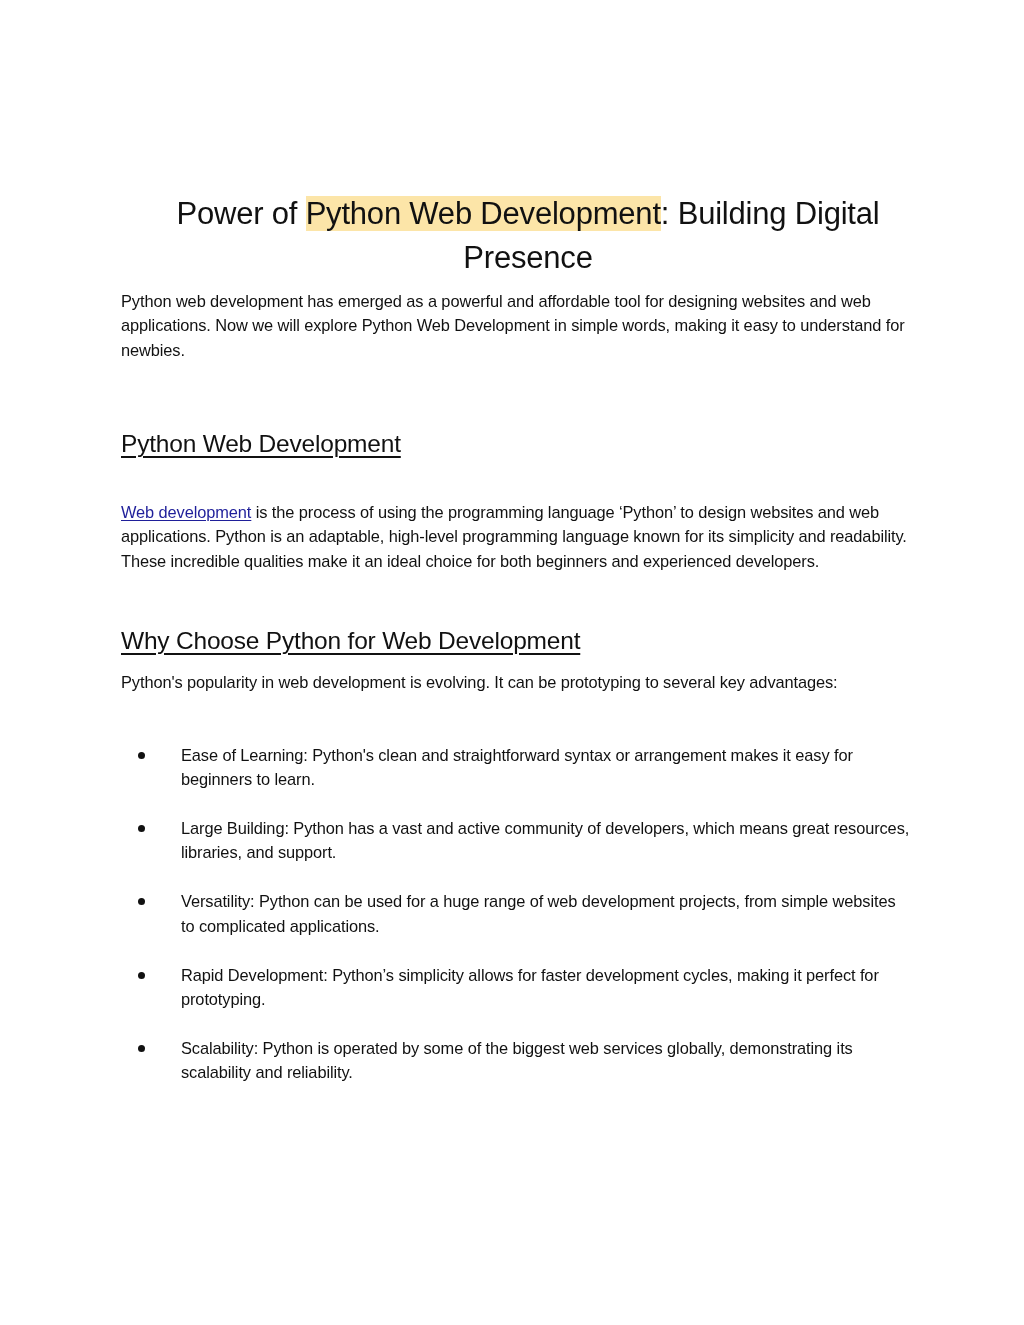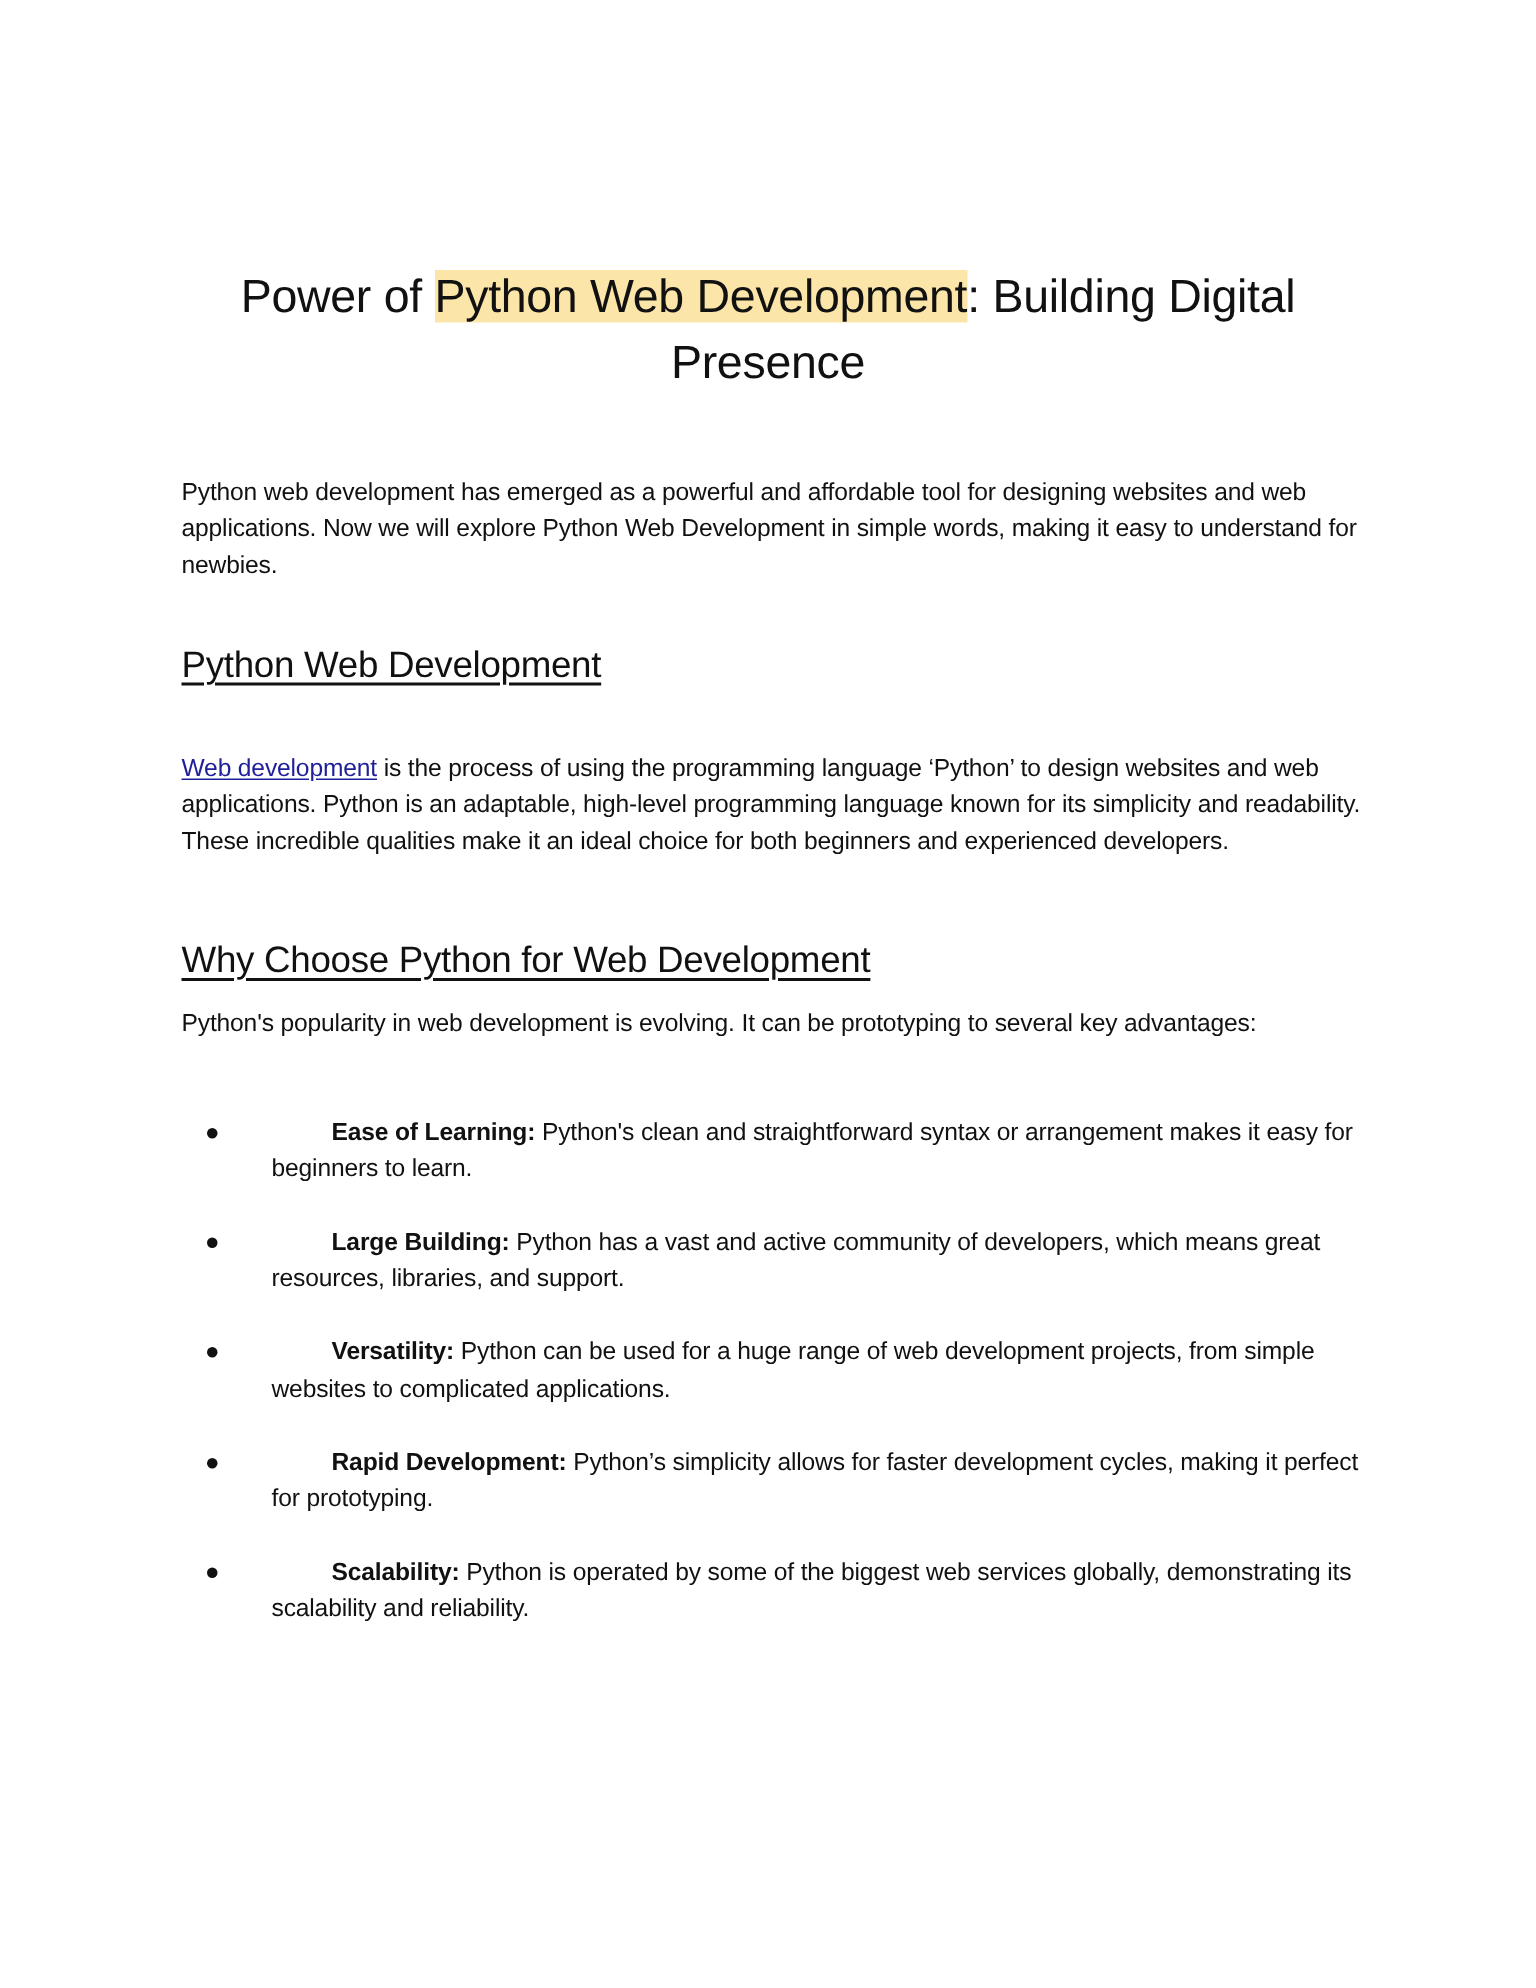--- a/index.html
+++ b/index.html
@@ -31,7 +31,7 @@
       font-size: 31px;
       line-height: 44px;
       font-weight: normal;
-      margin: 0;
+      margin: 16px;
       letter-spacing: -0.2px;
     }
     .title .hl {

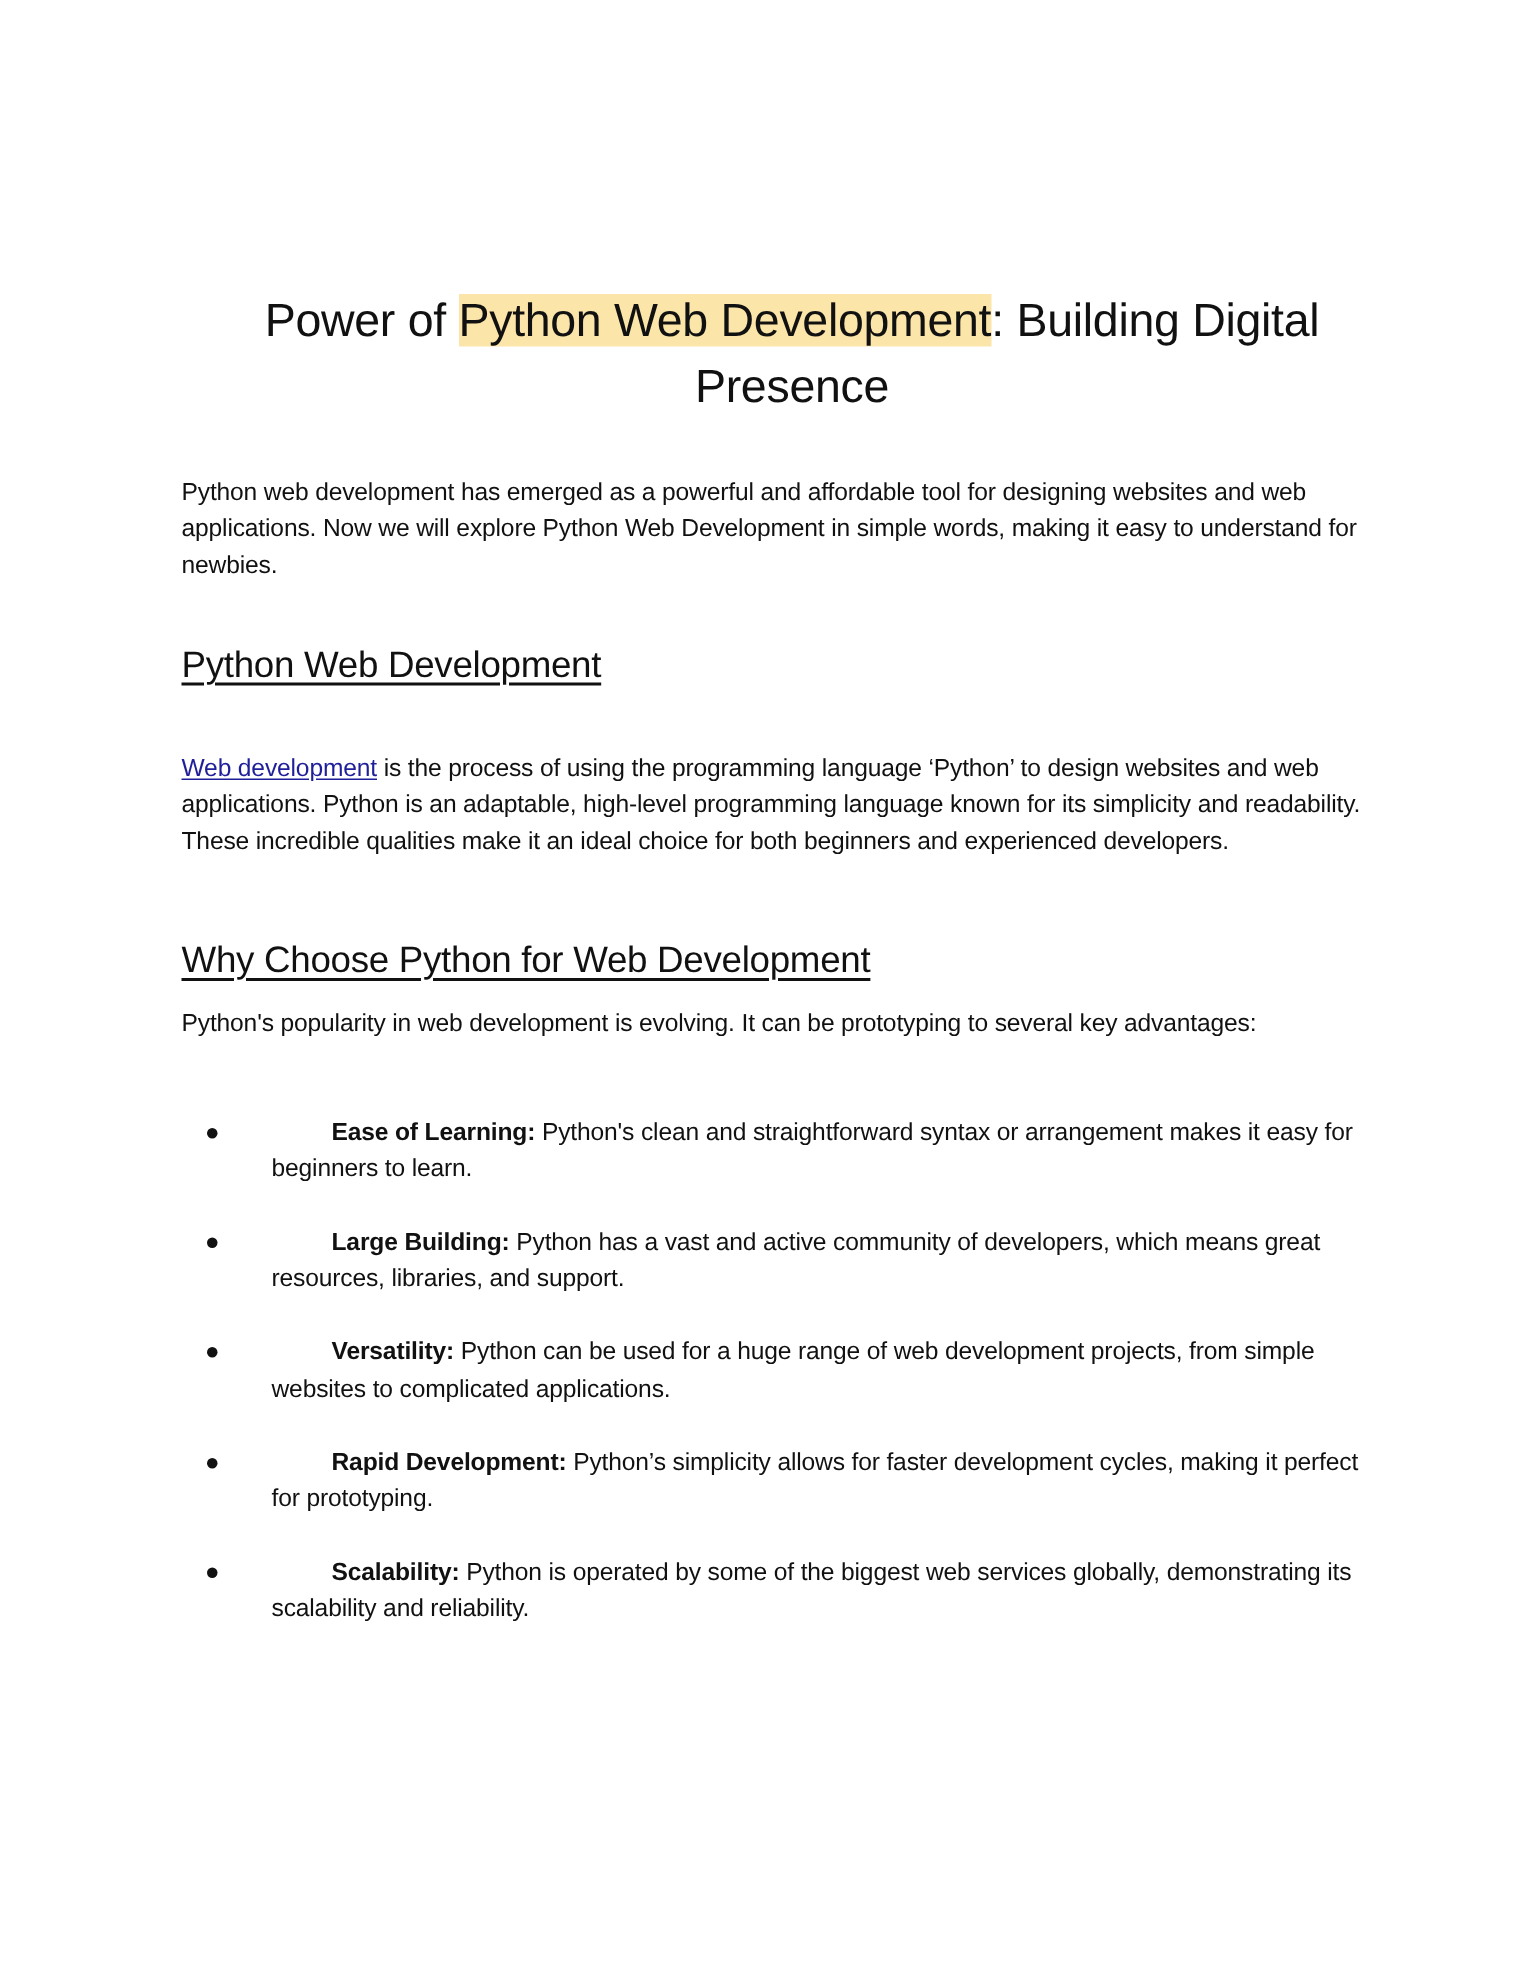--- a/index.html
+++ b/index.html
@@ -46,7 +46,7 @@
       margin: 0;
       letter-spacing: -0.1px;
     }
-    .intro { top: 316px; }
+    .intro { top: 289px; }
     .h2 {
       position: absolute;
       left: 121px;

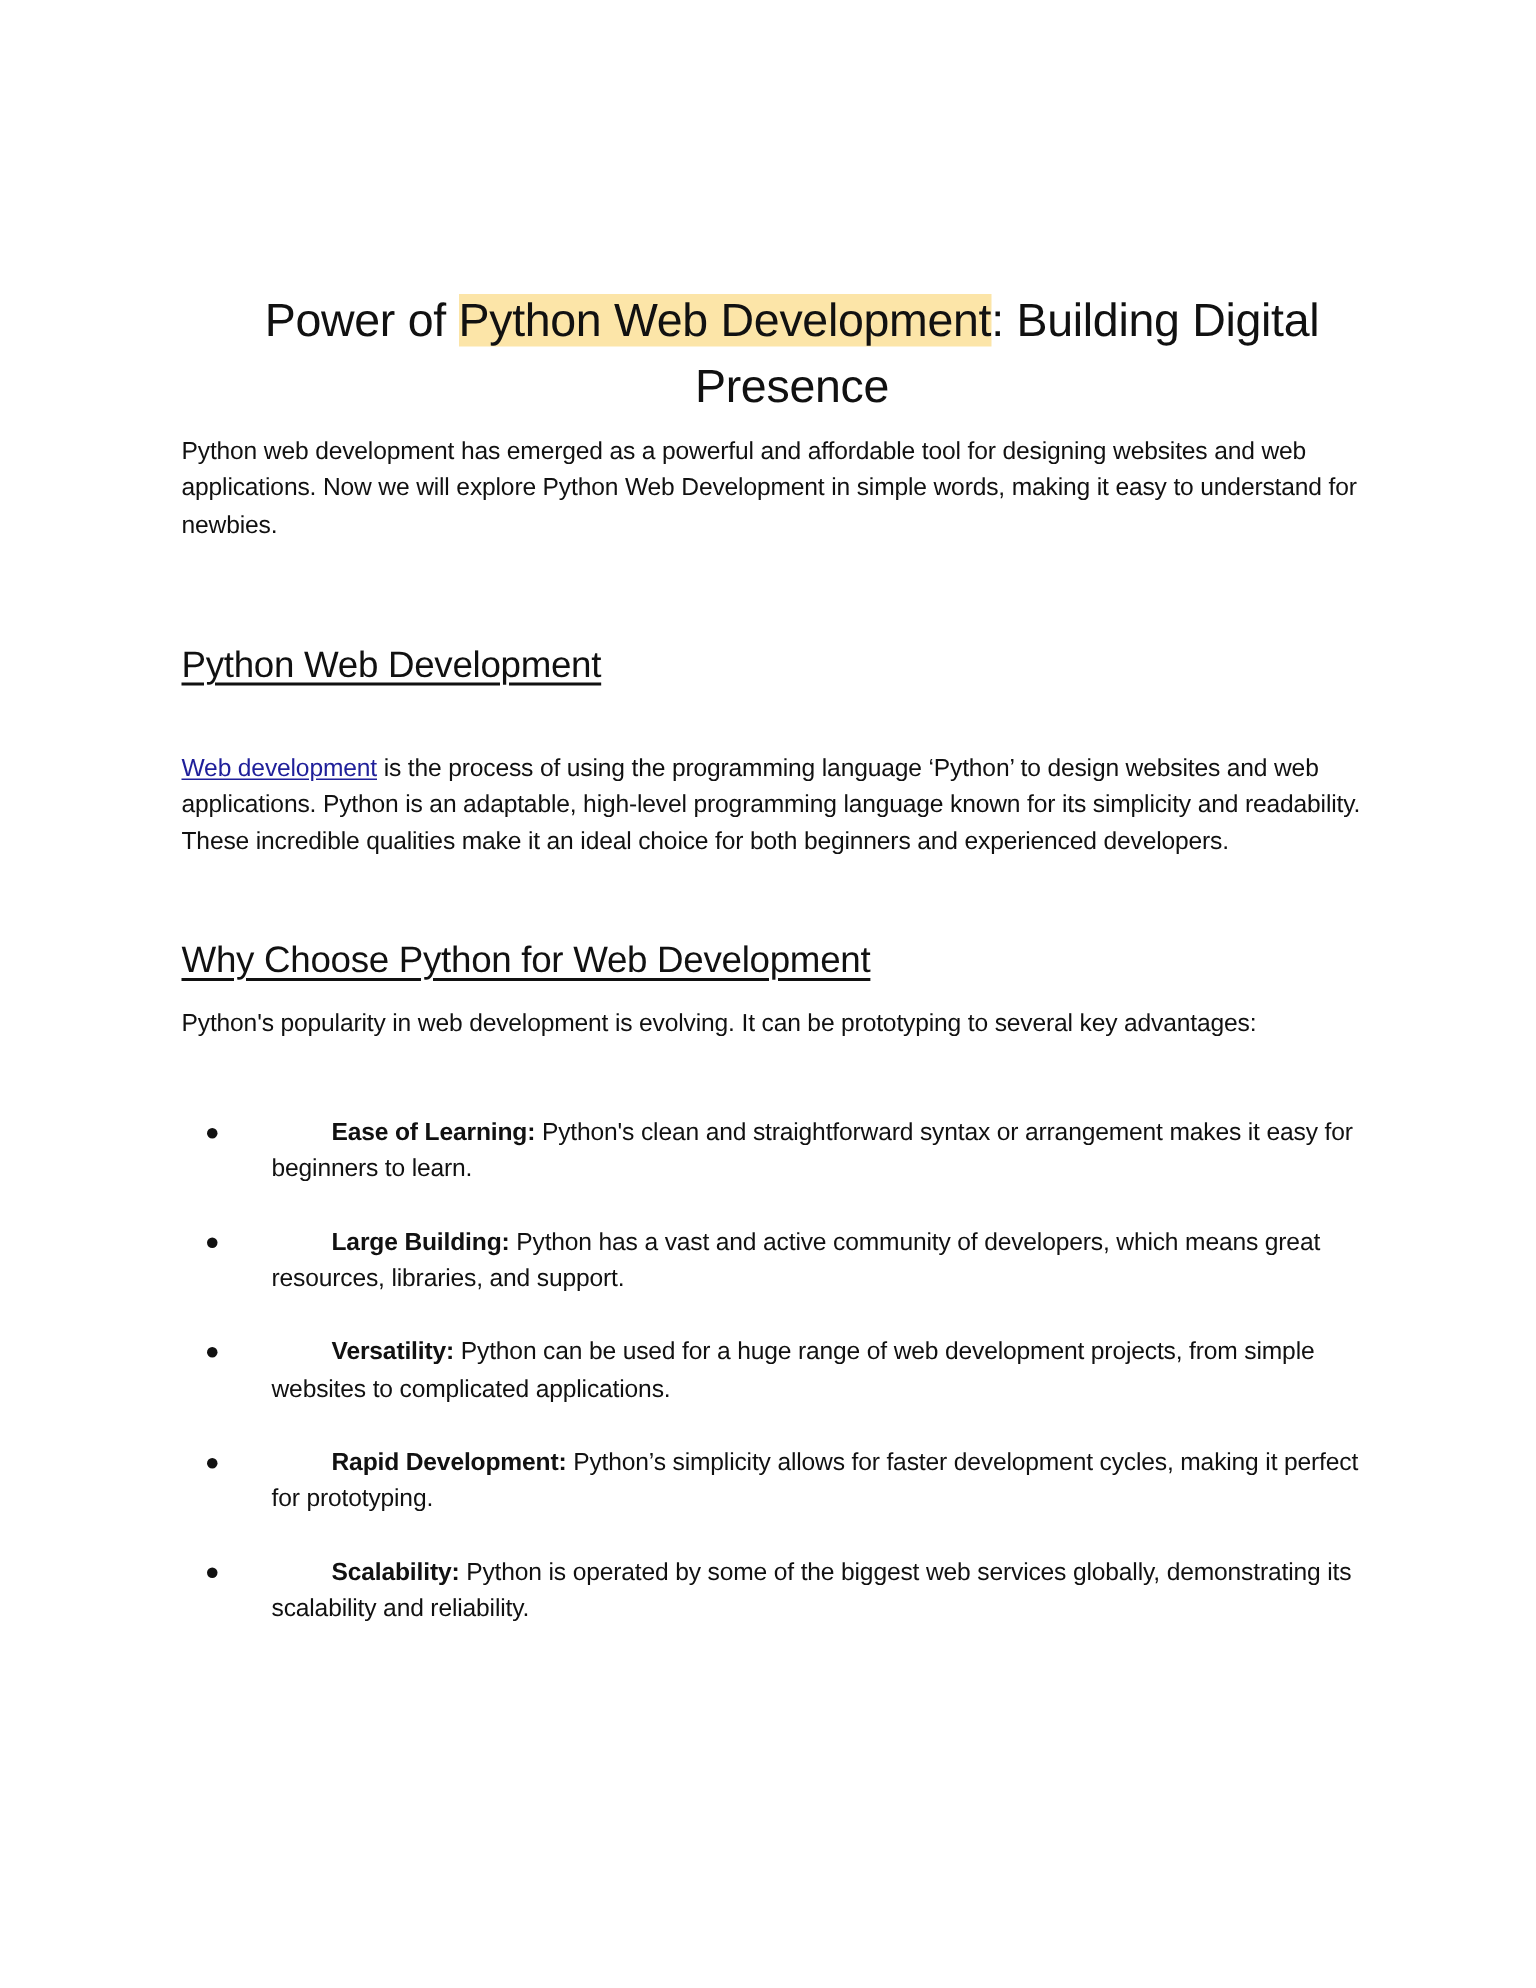--- a/index.html
+++ b/index.html
@@ -95,7 +95,7 @@
       border-radius: 50%;
       background: #111111;
     }
-    .bullet b { font-weight: bold; margin-left: 40px; }
+    .bullet b { font-weight: normal; }
   </style>
 </head>
 <body>

